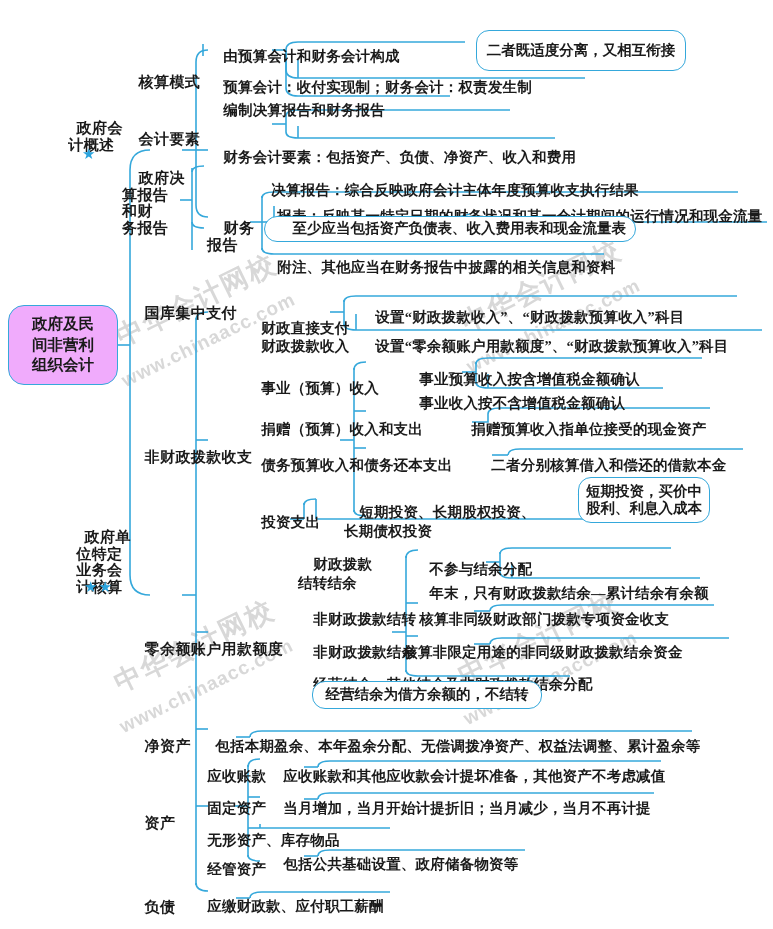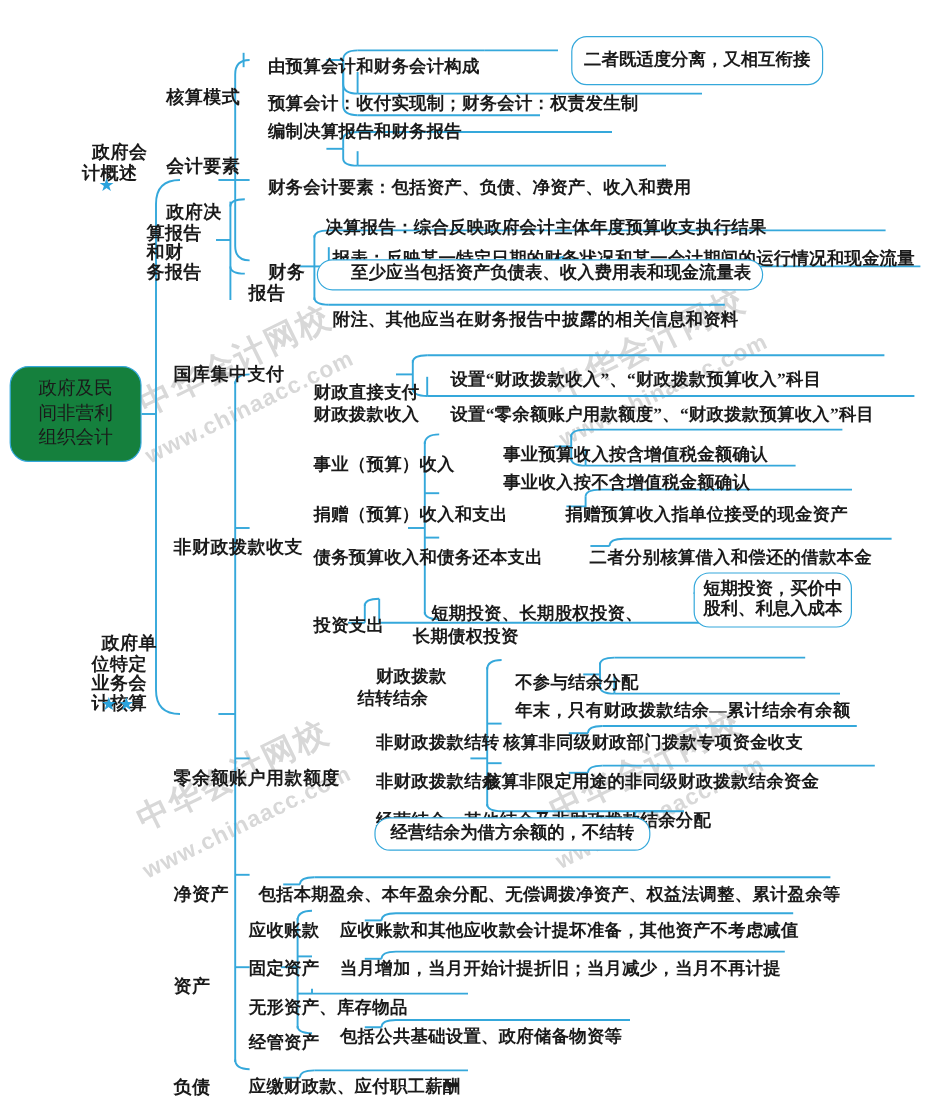--- a/index.html
+++ b/index.html
@@ -61,13 +61,13 @@
     position:absolute;
     border:1.8px solid #35a8db;
     border-radius:16px;
-    background:#15803d;
+    background:#f0abfc;
     box-sizing:border-box;
     display:flex;
     align-items:center;
     justify-content:center;
     text-align:center;
-    font-weight:normal;
+    font-weight:bold;
     font-size:15.5px;
     line-height:1.35;
     white-space:pre;

